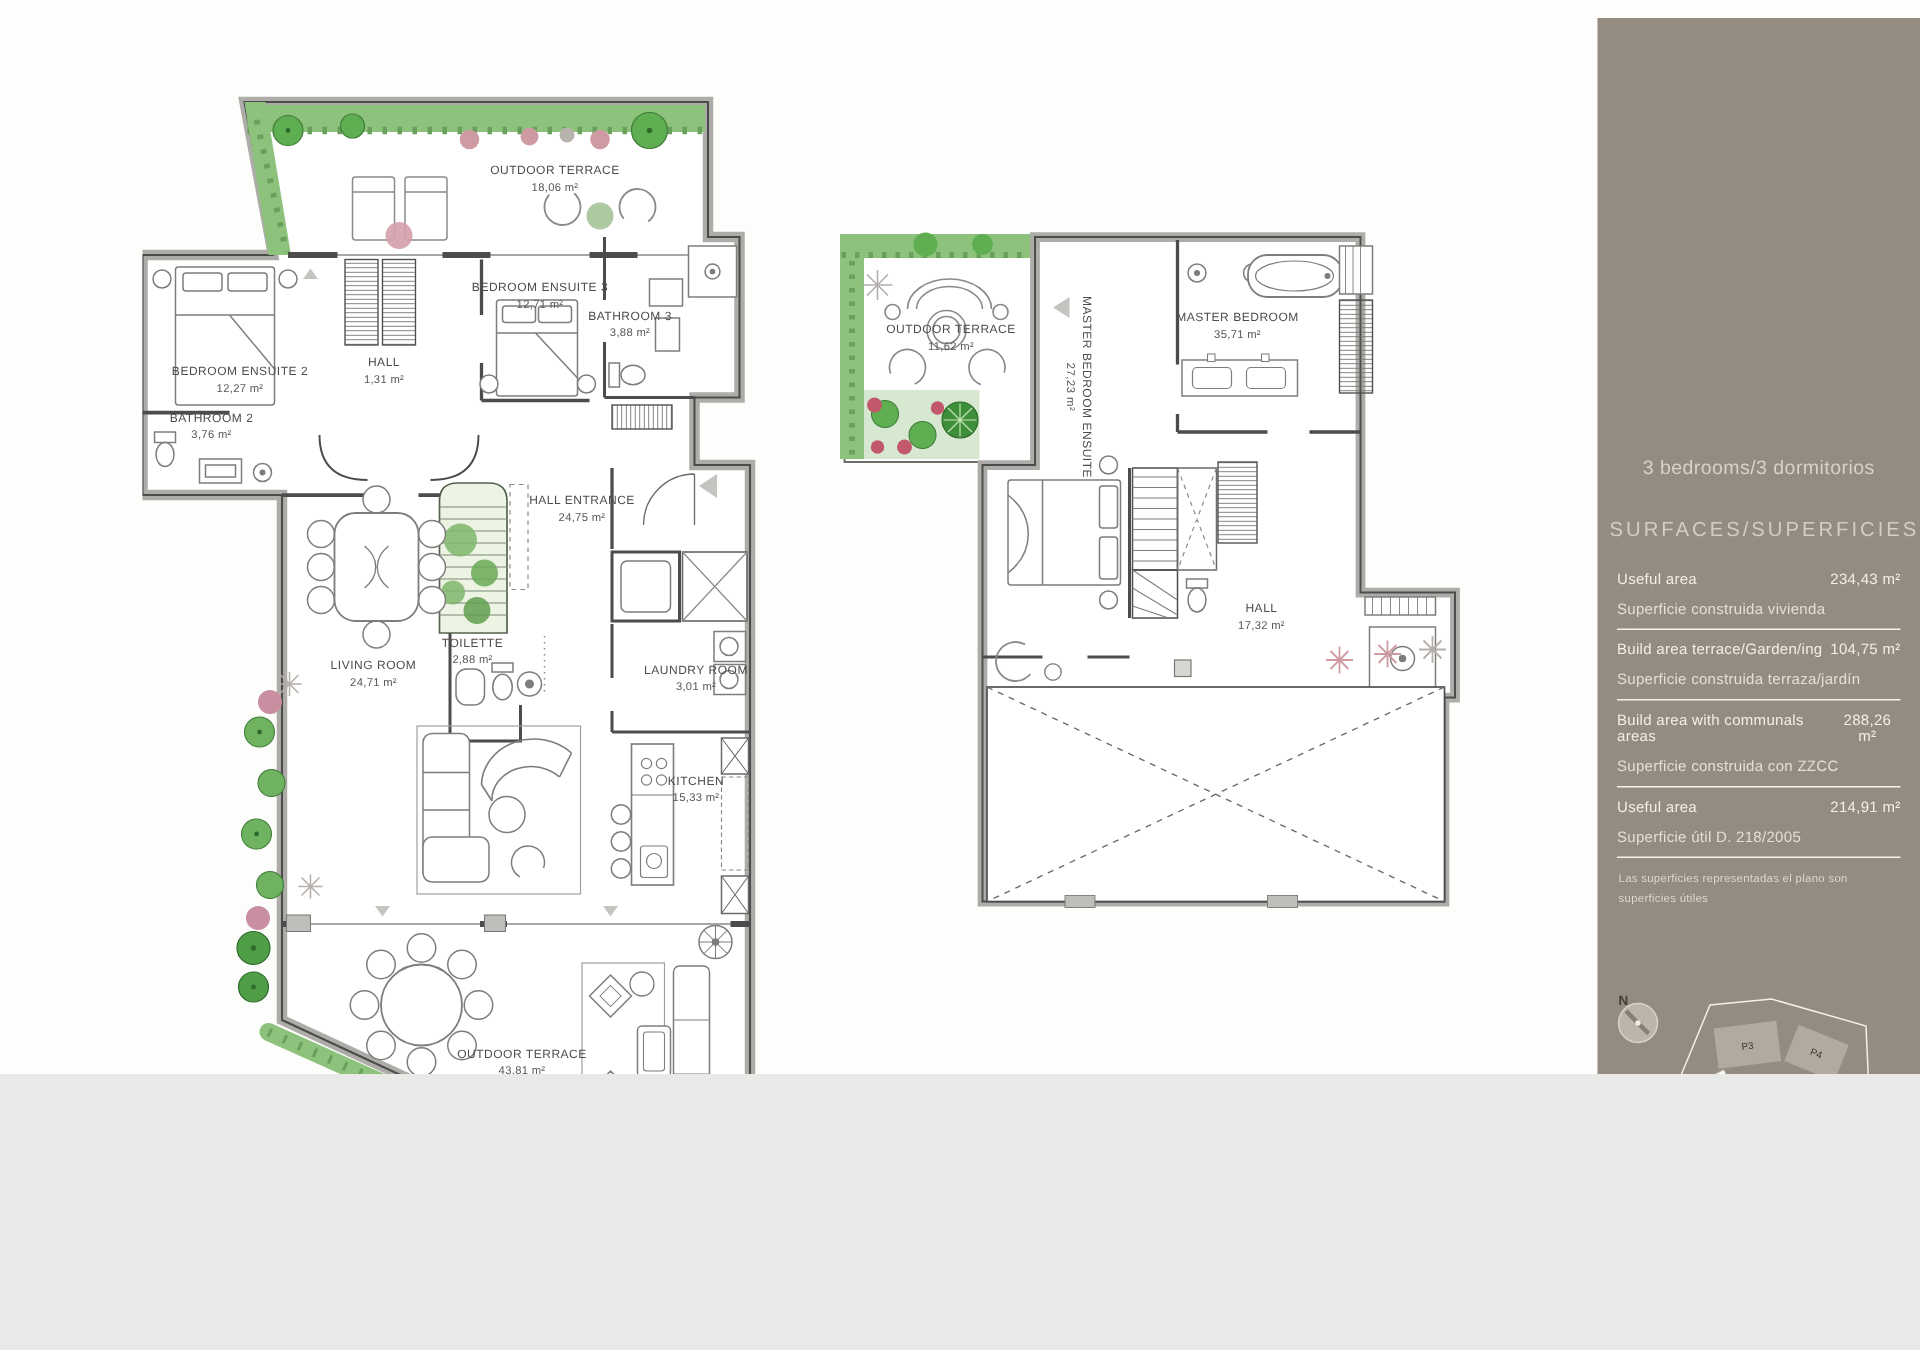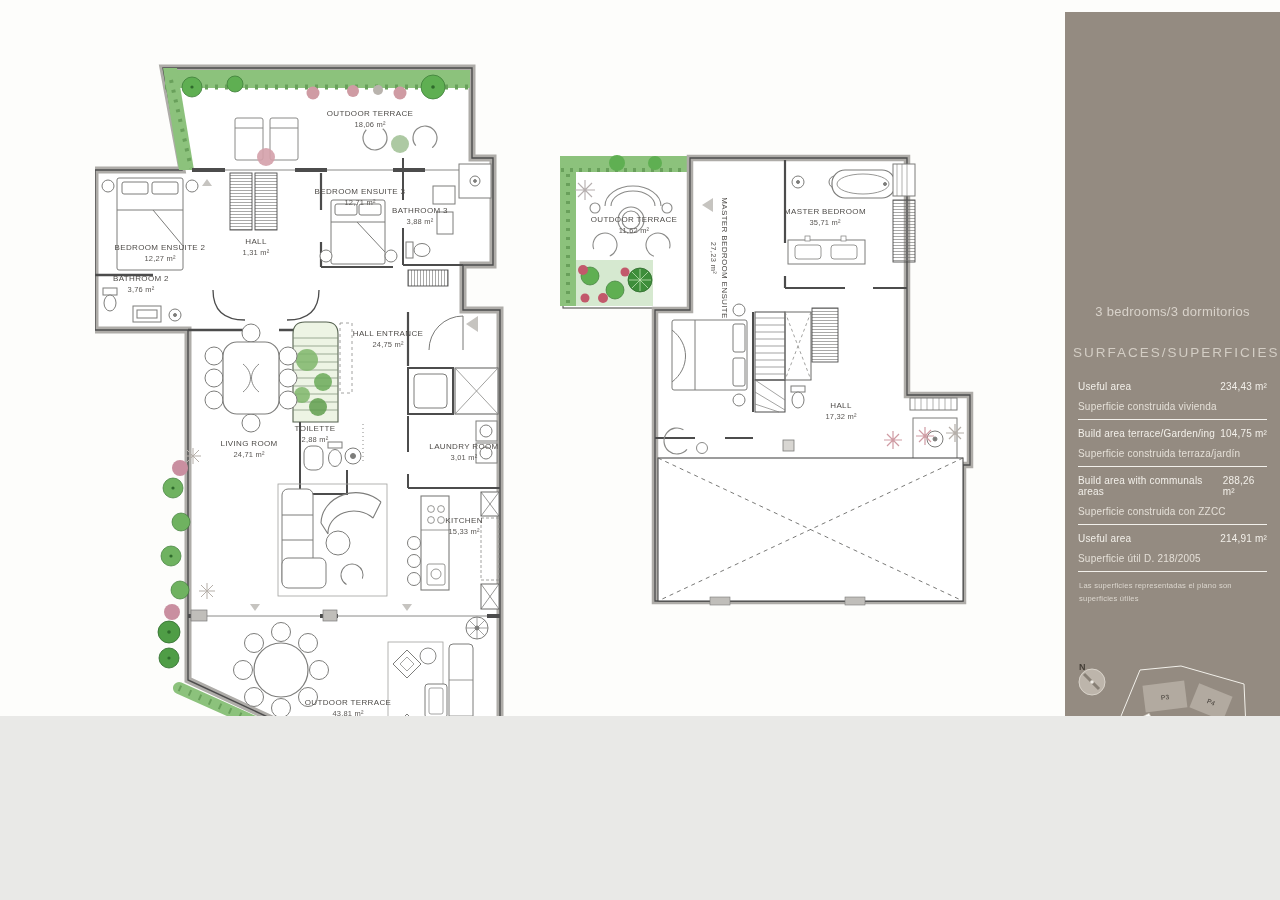--- a/index.html
+++ b/index.html
@@ -19,7 +19,7 @@
   .sb-section{margin:26px 8px 0;text-align:left;font-size:13.5px;letter-spacing:2px;color:#d3cdc4;}
   .sb-table{margin:21px 13px 0;}
   .row-en{display:flex;justify-content:space-between;font-size:10px;color:#f2efe9;letter-spacing:.2px;}
-  .row-en .val{text-align:left;}
+  .row-en .val{text-align:center;}
   .row-es{font-size:10px;color:#e4dfd7;margin-top:9px;letter-spacing:.2px;}
   .sep{border-top:1px solid #f3f1ec;margin:7px 0 8px;}
   .sb-note{margin:5px 14px 0;font-size:7.6px;color:#dcd7cf;line-height:1.7;letter-spacing:.2px;}

